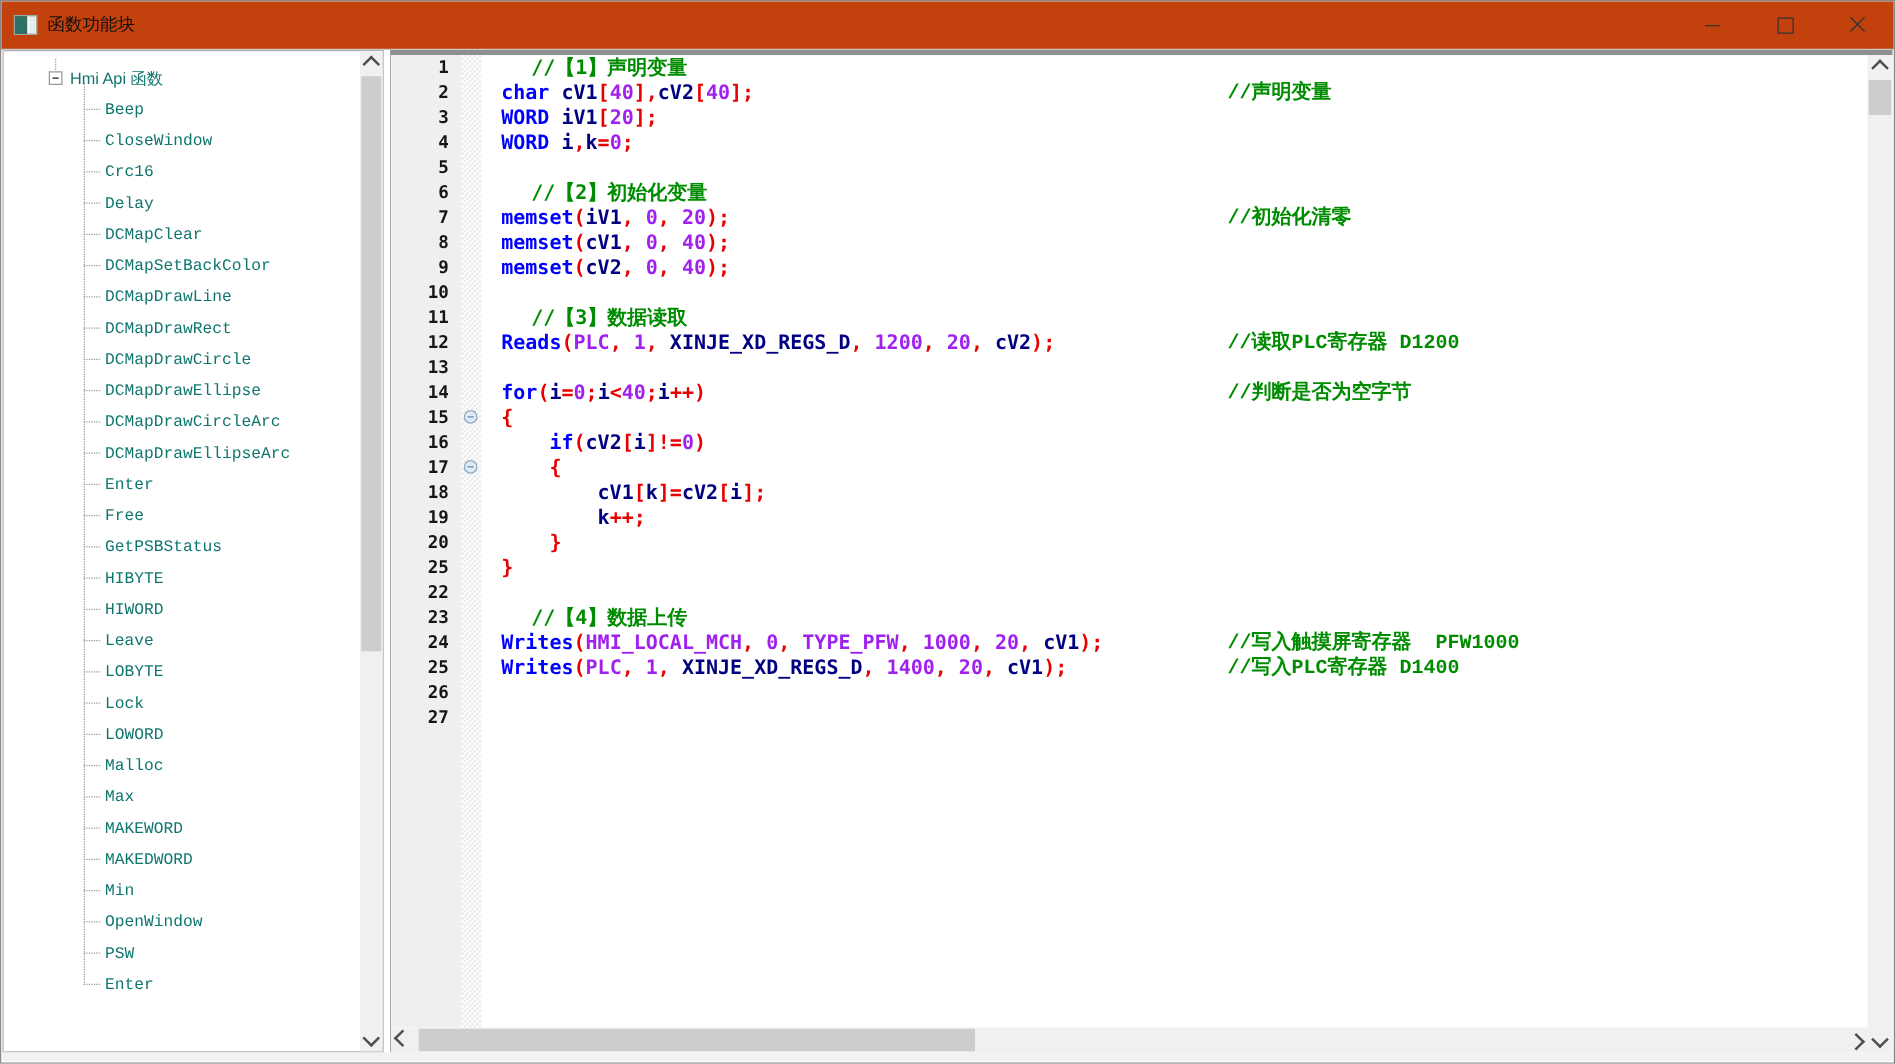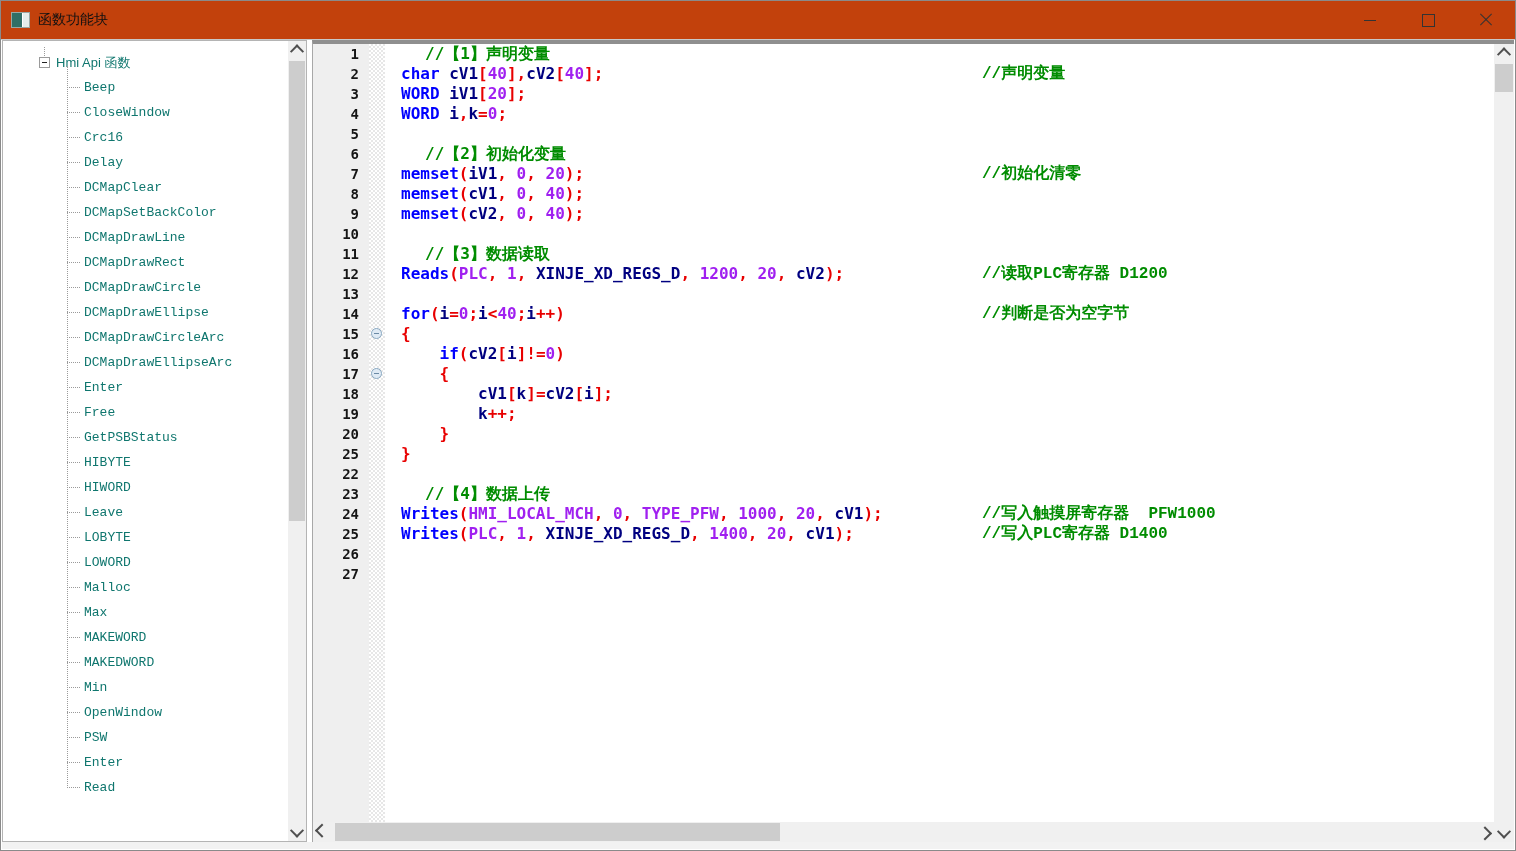--- a/index.html
+++ b/index.html
@@ -191,6 +191,10 @@
           </div>
           <div class="tree-item">
             <span class="stub"></span>
+            <span class="tree-label">Lock</span>
+          </div>
+          <div class="tree-item">
+            <span class="stub"></span>
             <span class="tree-label">LOWORD</span>
           </div>
           <div class="tree-item">

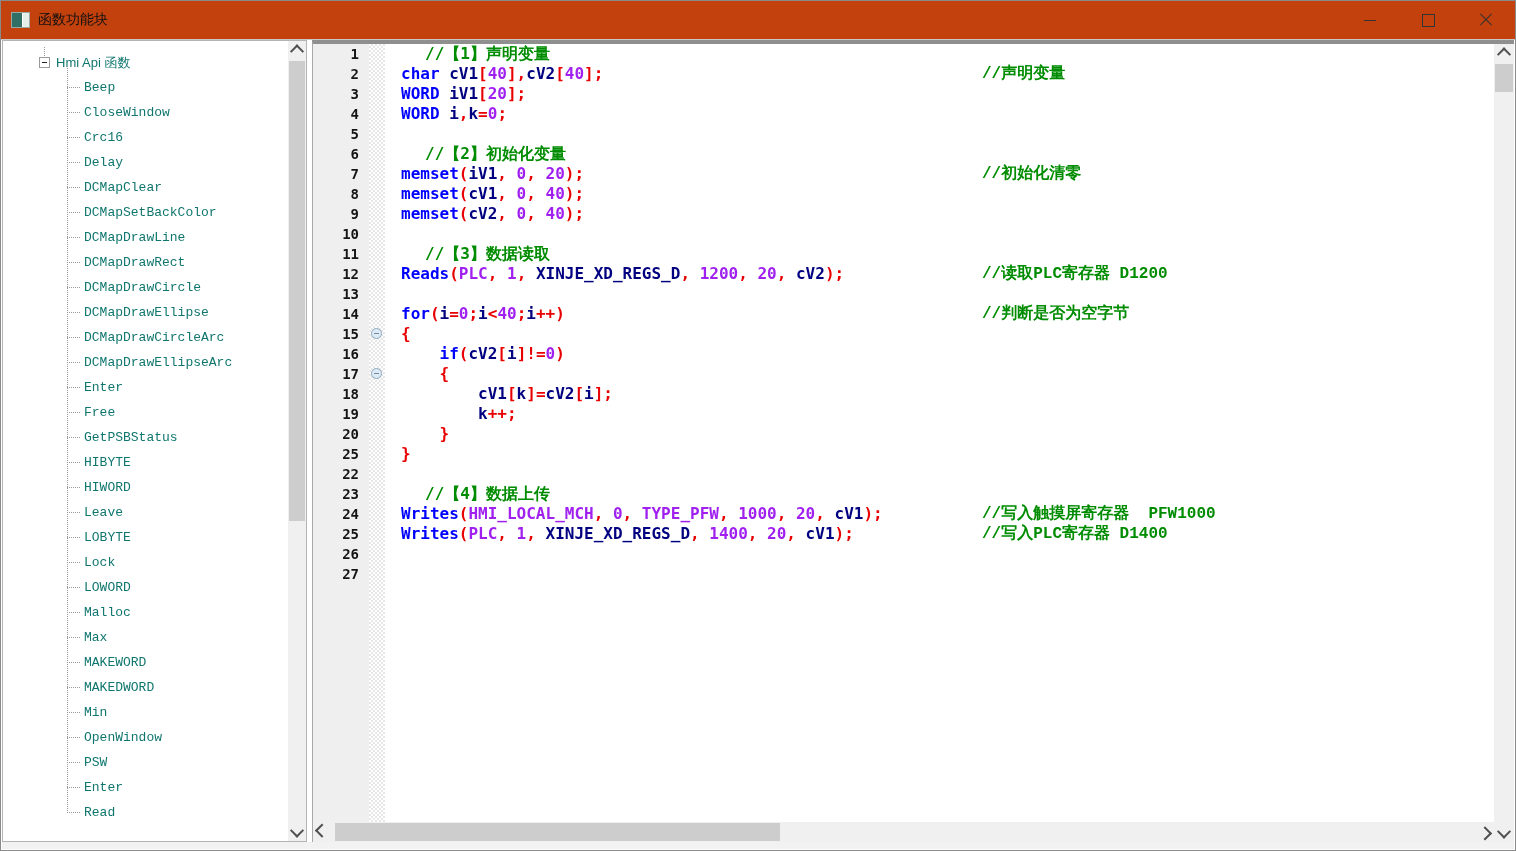--- a/index.html
+++ b/index.html
@@ -229,10 +229,6 @@
             <span class="stub"></span>
             <span class="tree-label">Enter</span>
           </div>
-          <div class="tree-item">
-            <span class="stub"></span>
-            <span class="tree-label">Read</span>
-          </div>
         </div>
     </div>
     <div class="sb-track-v side-sb">

